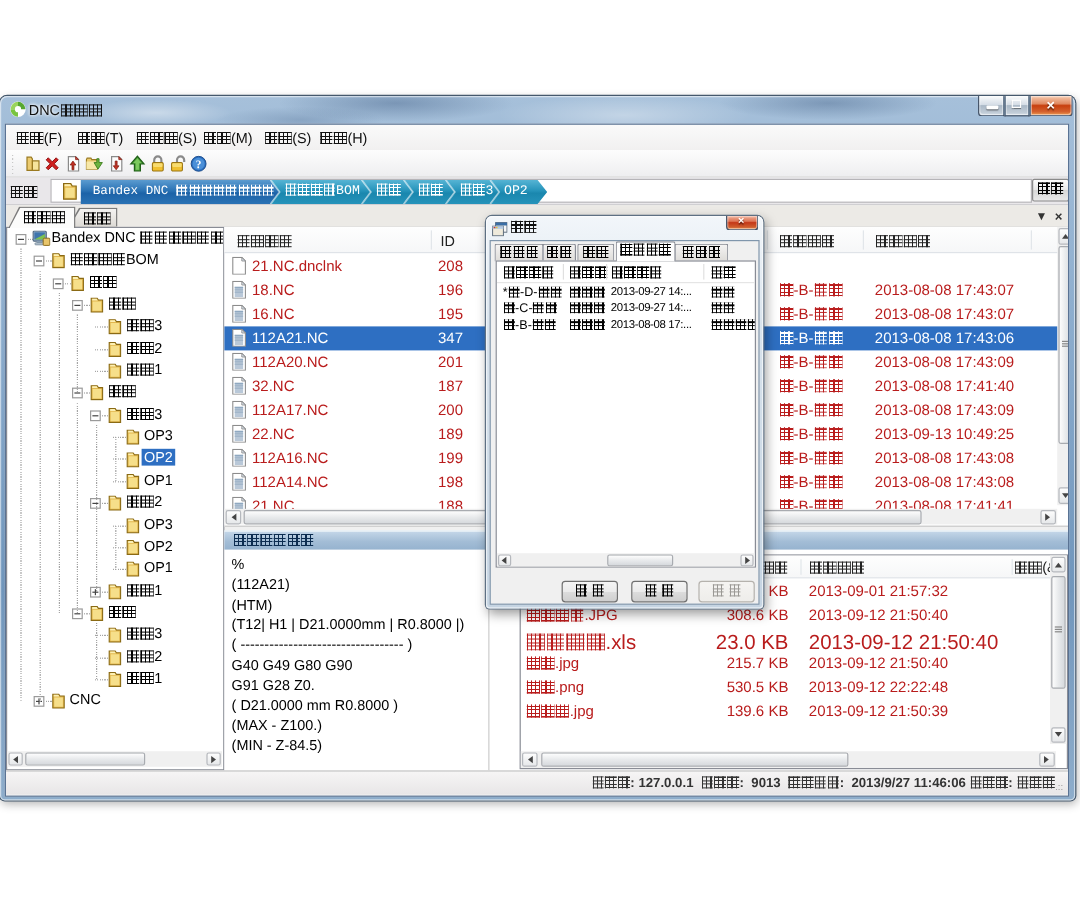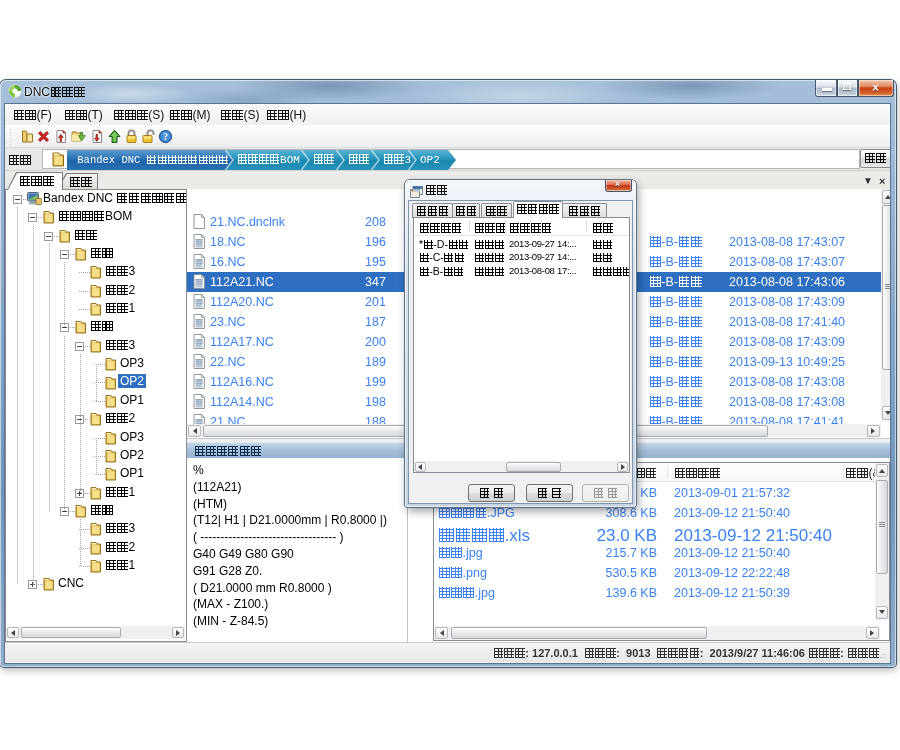--- a/index.html
+++ b/index.html
@@ -392,6 +392,16 @@
           </div>
         </div>
         <div id="flist">
+          <div class="lh">
+            <span style="position:absolute;left:10px;top:5px"><i class="z"></i><i class="z"></i><i class="z"></i><i class="z"></i></span>
+            <span style="position:absolute;left:180px;top:5px">ID</span>
+            <span style="position:absolute;left:462px;top:5px"><i class="z"></i><i class="z"></i><i class="z"></i><i class="z"></i></span>
+            <span style="position:absolute;left:542px;top:5px"><i class="z"></i><i class="z"></i><i class="z"></i><i class="z"></i></span>
+            <i class="sep" style="left:172px"></i>
+            <i class="sep" style="left:452px"></i>
+            <i class="sep" style="left:532px"></i>
+            <i class="sep" style="left:672px"></i>
+          </div>
           <div class="lrow" style="top:23px">
             <span class="cell" style="left:6px;top:2px"><svg width="12" height="15" viewBox="0 0 12 15">
                 <path d="M1 0.5 L8.5 0.5 L11.5 3.5 L11.5 14.5 L1 14.5 Z" fill="#fff" stroke="#8c8c8c" stroke-width="0.9"></path>

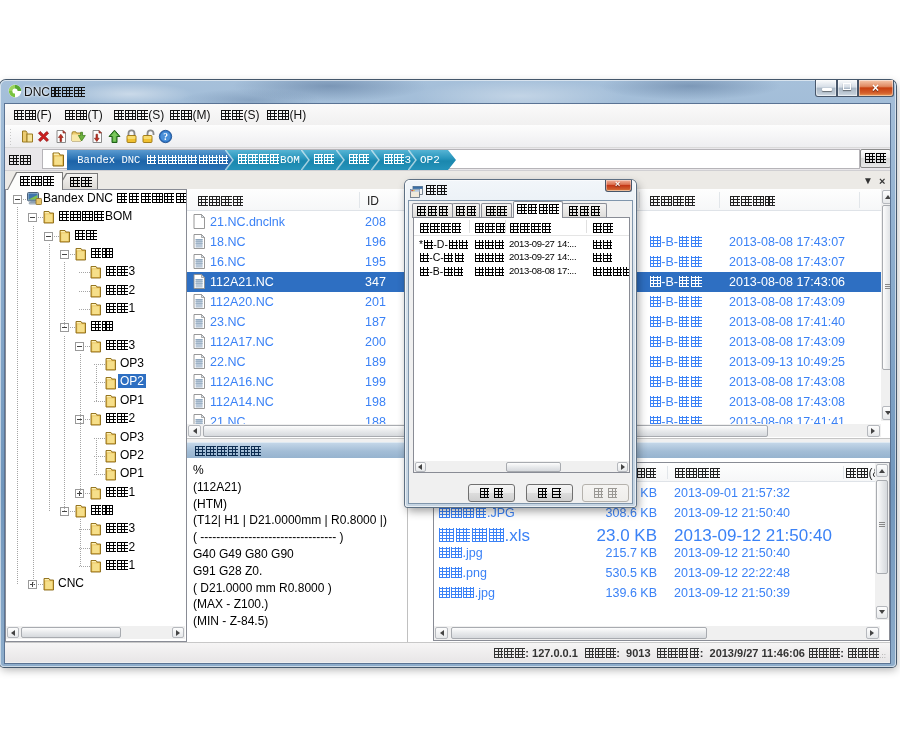--- a/index.html
+++ b/index.html
@@ -38,7 +38,7 @@
 #flist{position:absolute;left:182px;top:0;width:703px;height:250px;background:#fff;border-bottom:1px solid #c5c5c5;}
 .lh{position:absolute;top:0;left:0;width:100%;height:22px;background:linear-gradient(#fefefe,#f6f7f8);border-bottom:1px solid #dfe3e8;font-size:12px;color:#222;}
 .lh i.sep{position:absolute;top:3px;width:1px;height:16px;background:#e2e6ea;}
-.lrow{position:absolute;left:0;width:100%;height:20px;font-size:12.5px;color:#3b82f6;}
+.lrow{position:absolute;left:0;width:100%;height:20px;font-size:12.5px;color:#b91c1c;}
 .lrow.sel{background:#2e6fc2;color:#fff;}
 .cell{position:absolute;top:2px;white-space:nowrap;}
 .vsb,.hsb{position:absolute;background:#f0f0f0;}

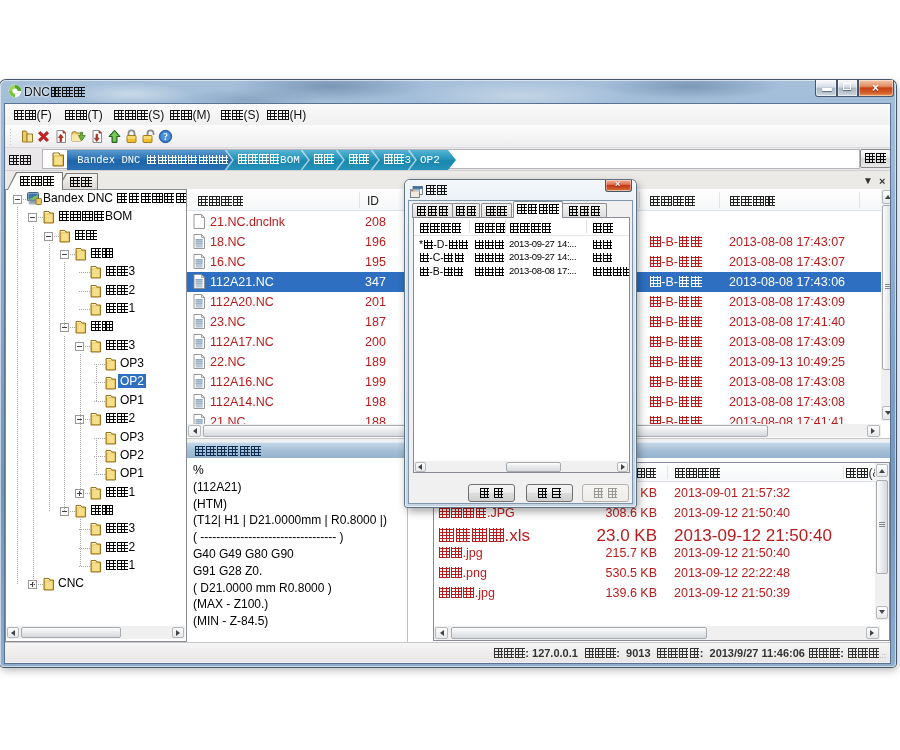--- a/index.html
+++ b/index.html
@@ -477,7 +477,7 @@
                 <rect x="2.6" y="7" width="7" height="1" fill="#9db2c6"></rect>
                 <rect x="2.6" y="9" width="7" height="1" fill="#9db2c6"></rect>
               </svg></span>
-            <span class="cell" style="left:23px;top:3px">23.NC</span>
+            <span class="cell" style="left:23px;top:3px">32.NC</span>
             <span class="cell" style="left:178px;top:3px">187</span>
             <span class="cell" style="left:462px;top:3px"><i class="z"></i>-B-<i class="z"></i><i class="z"></i></span>
             <span class="cell" style="left:542px;top:3px">2013-08-08 17:41:40</span>

